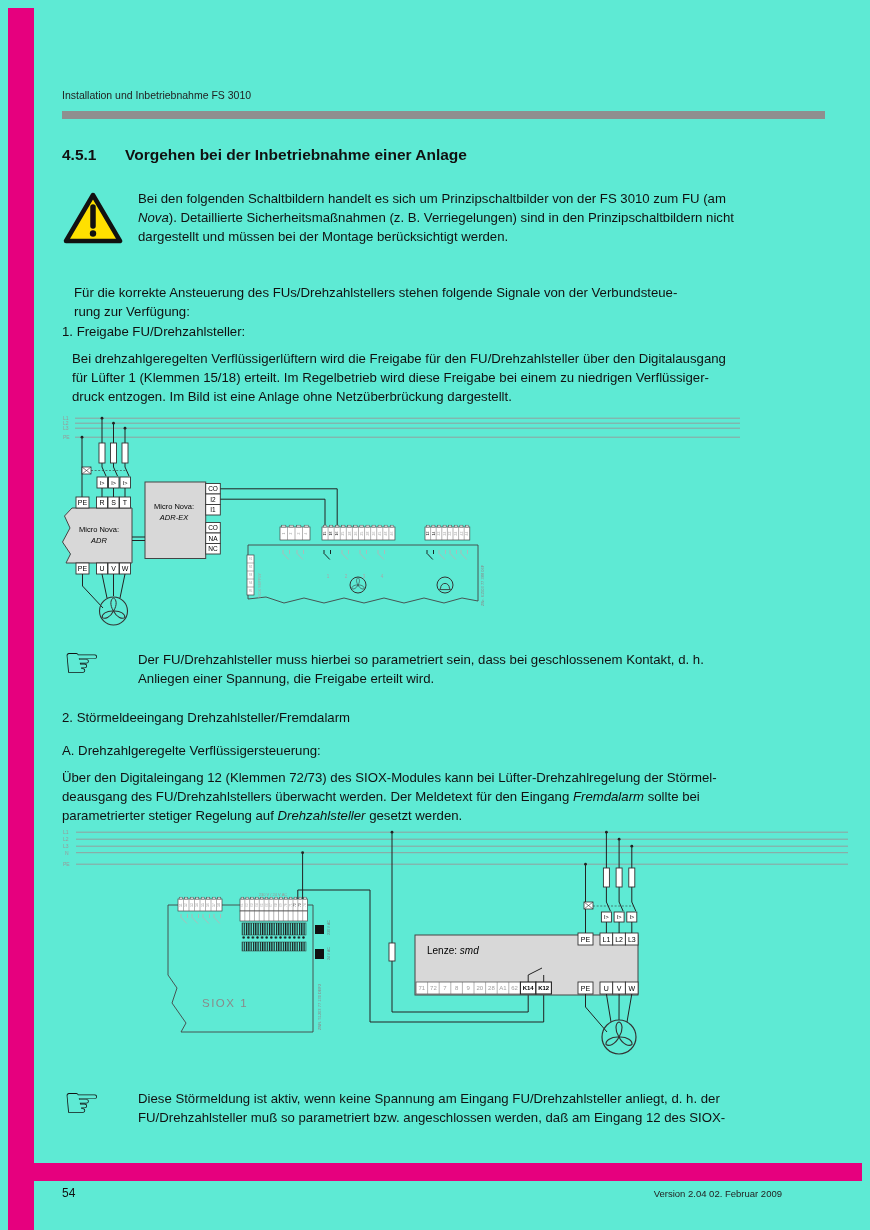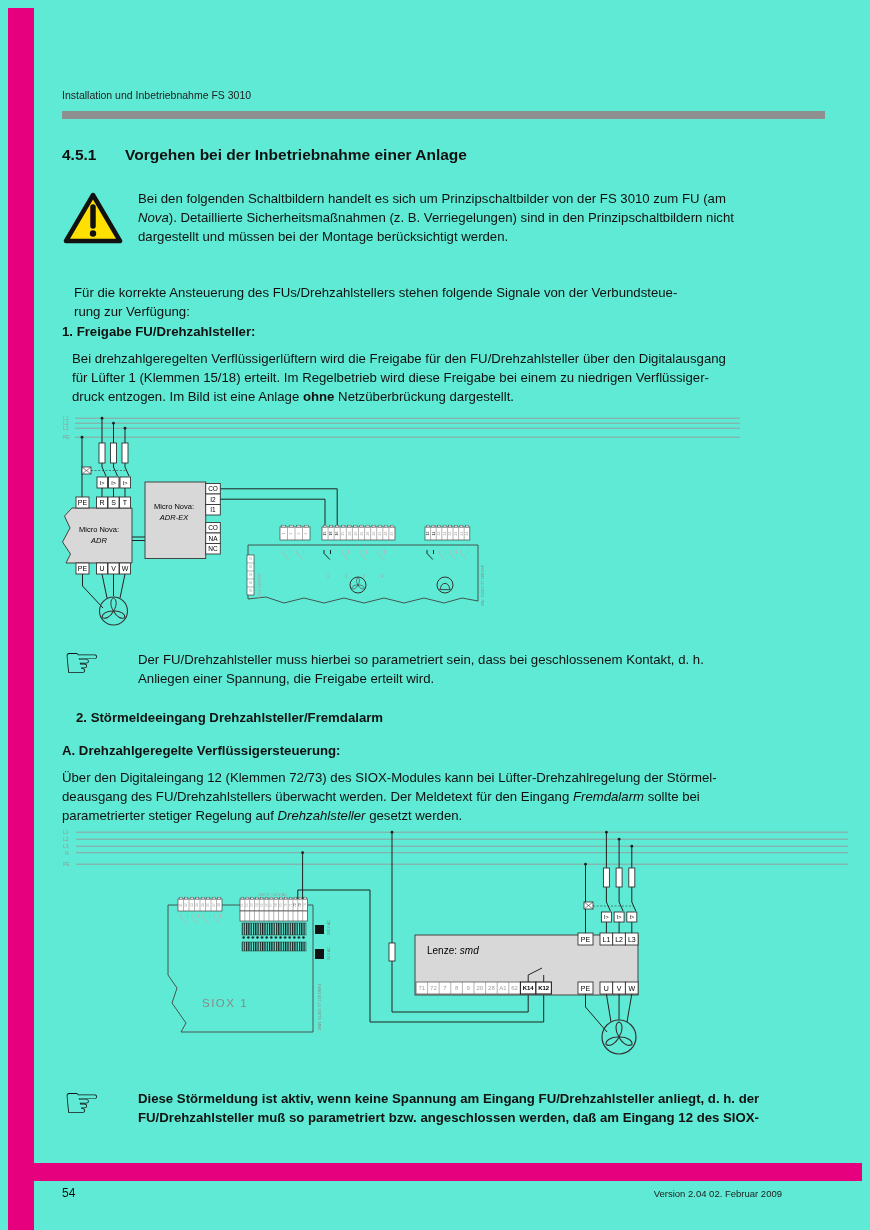--- a/index.html
+++ b/index.html
@@ -12,7 +12,7 @@
   .title{left:62px;top:146px;font-size:15.5px;font-weight:bold;}
   .title .num{display:inline-block;width:63px;}
   .body{font-size:13.2px;line-height:19px;color:#111;}
-  .b{font-weight:bold;}
+  .b{font-weight:normal;}
   .i{font-style:italic;}
   .hand{font-size:42px;line-height:42px;color:#111;}
   .footerbar{left:8px;top:1163px;width:854px;height:18px;}

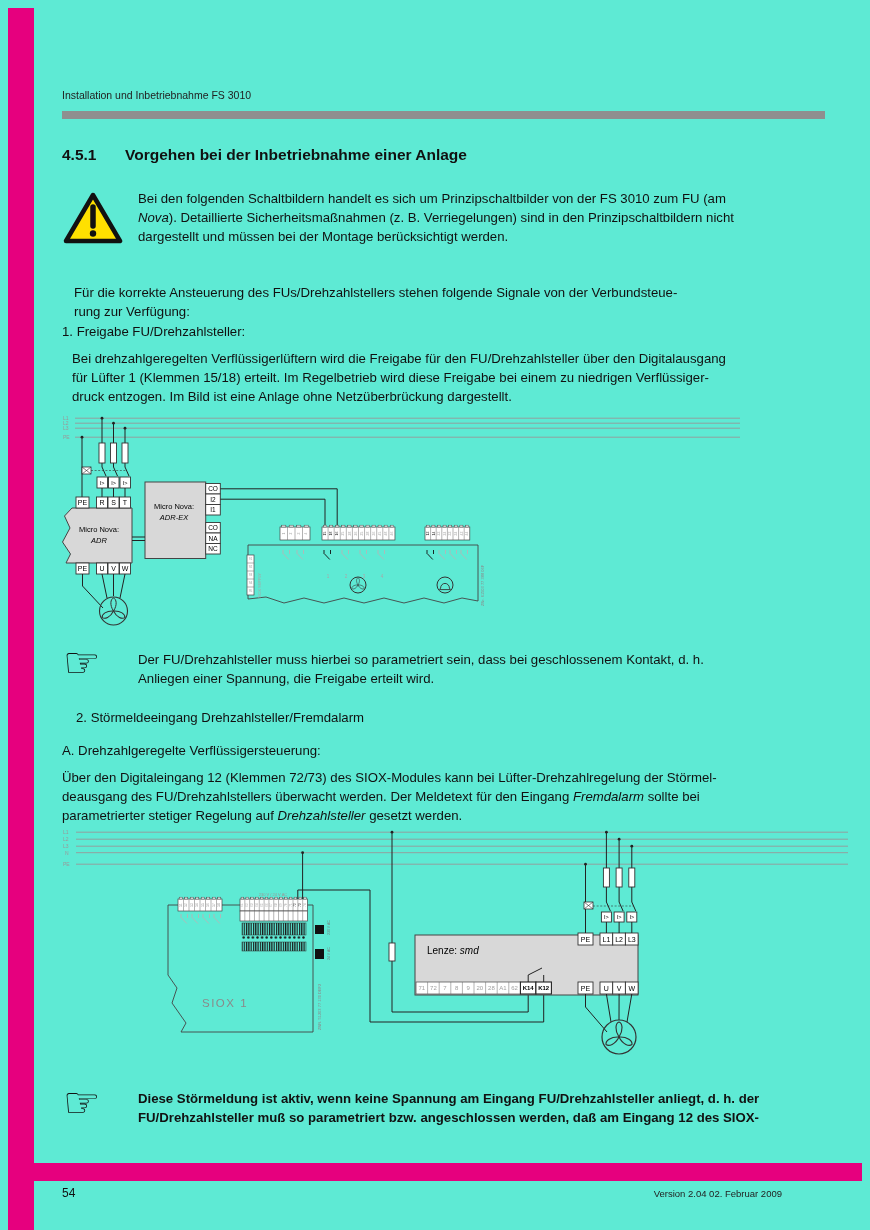--- a/index.html
+++ b/index.html
@@ -310,7 +310,7 @@
     <div>Anliegen einer Spannung, die Freigabe erteilt wird.</div>
   </div>
 
-  <div class="abs body b" style="left:76px;top:708px;">2. Störmeldeeingang Drehzahlsteller/Fremdalarm</div>
+  <div class="abs body b" style="left:62px;top:708px;">2. Störmeldeeingang Drehzahlsteller/Fremdalarm</div>
   <div class="abs body b" style="left:62px;top:741px;">A. Drehzahlgeregelte Verflüssigersteuerung:</div>
 
   <div class="abs body" style="left:62px;top:768px;width:790px;">

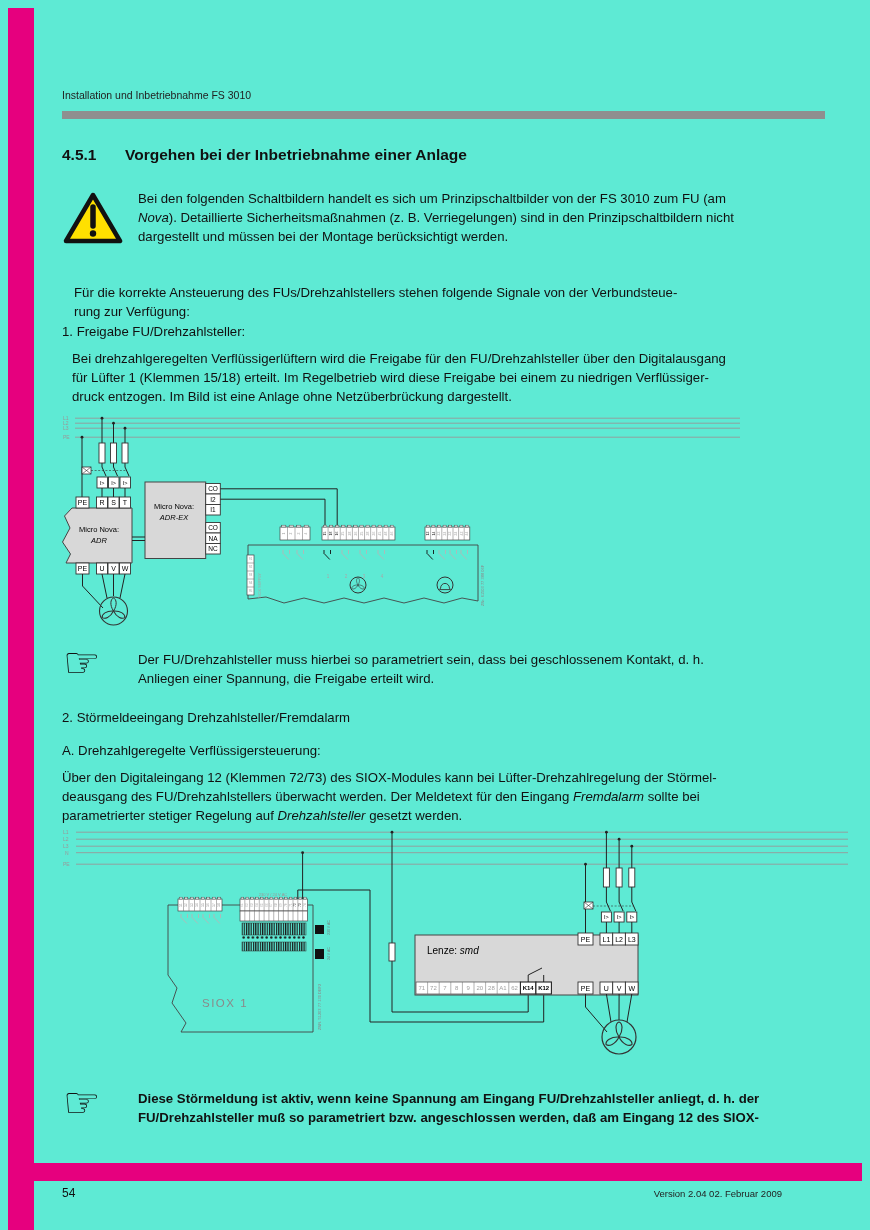--- a/index.html
+++ b/index.html
@@ -566,7 +566,7 @@
   </svg>
 
   <div class="abs hand" style="left:63px;top:1082px;">☞</div>
-  <div class="abs body" style="left:138px;top:1089px;width:710px;font-weight:bold;">
+  <div class="abs body" style="left:138px;top:1089px;width:710px;">
     <div>Diese Störmeldung ist aktiv, wenn keine Spannung am Eingang FU/Drehzahlsteller anliegt, d. h. der</div>
     <div>FU/Drehzahlsteller muß so parametriert bzw. angeschlossen werden, daß am Eingang 12 des SIOX-</div>
   </div>

